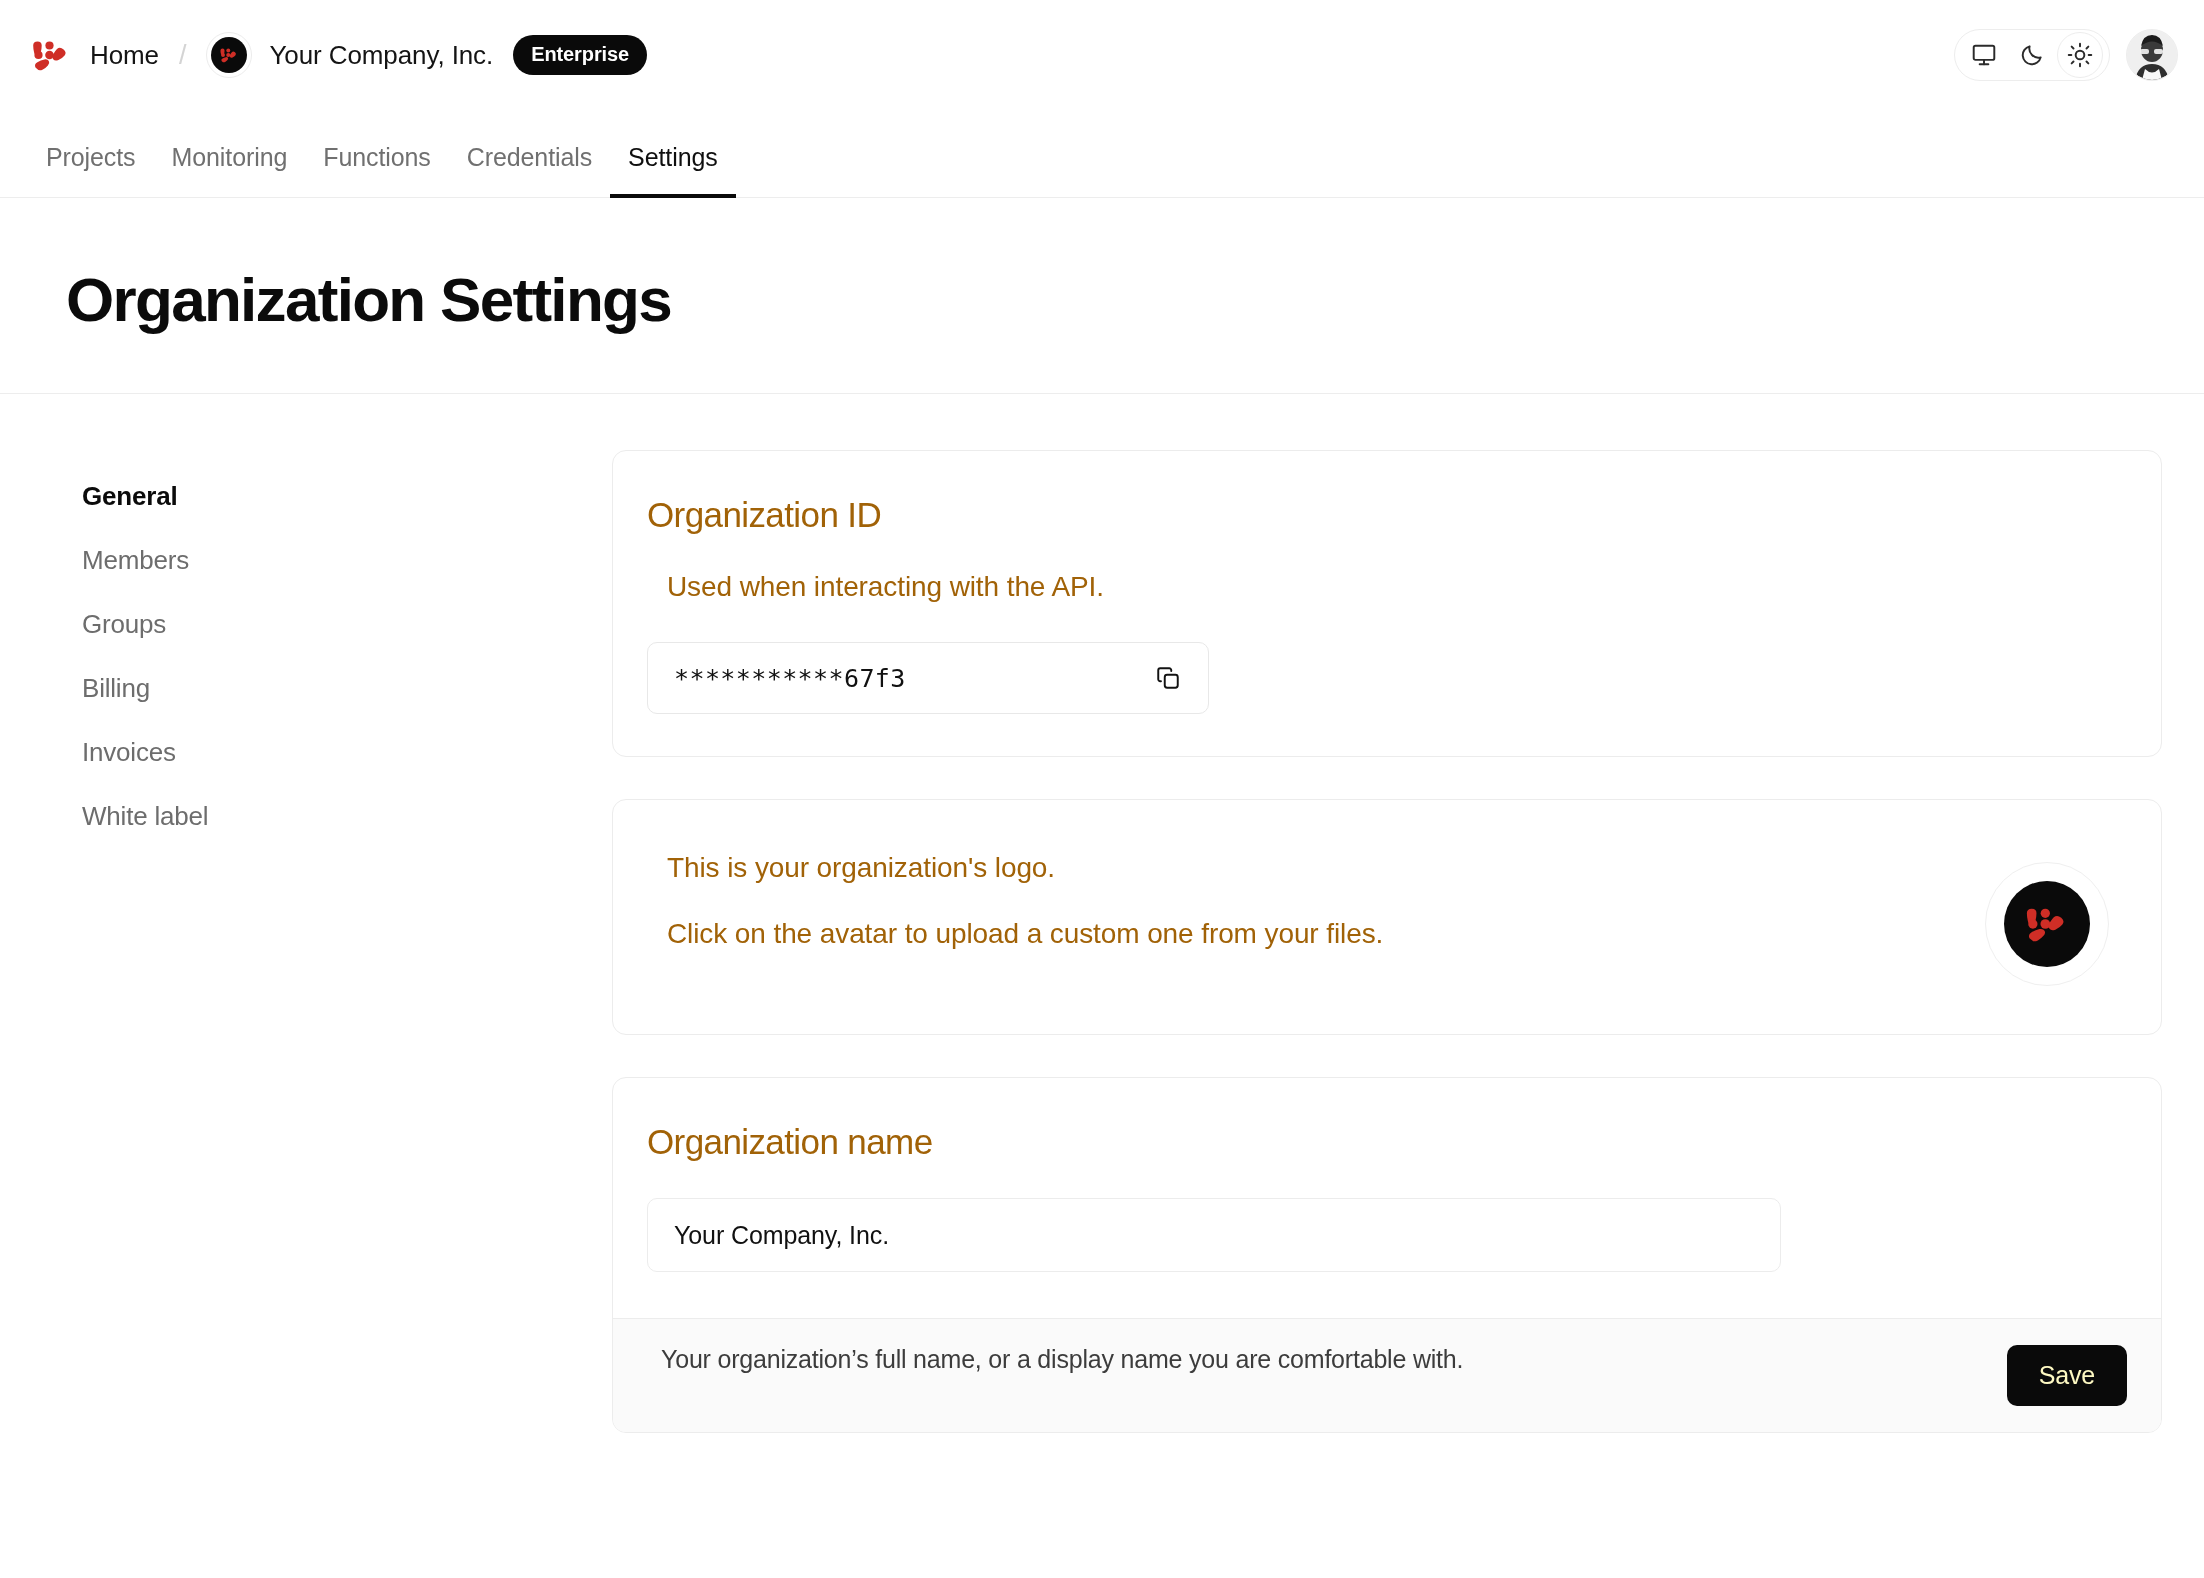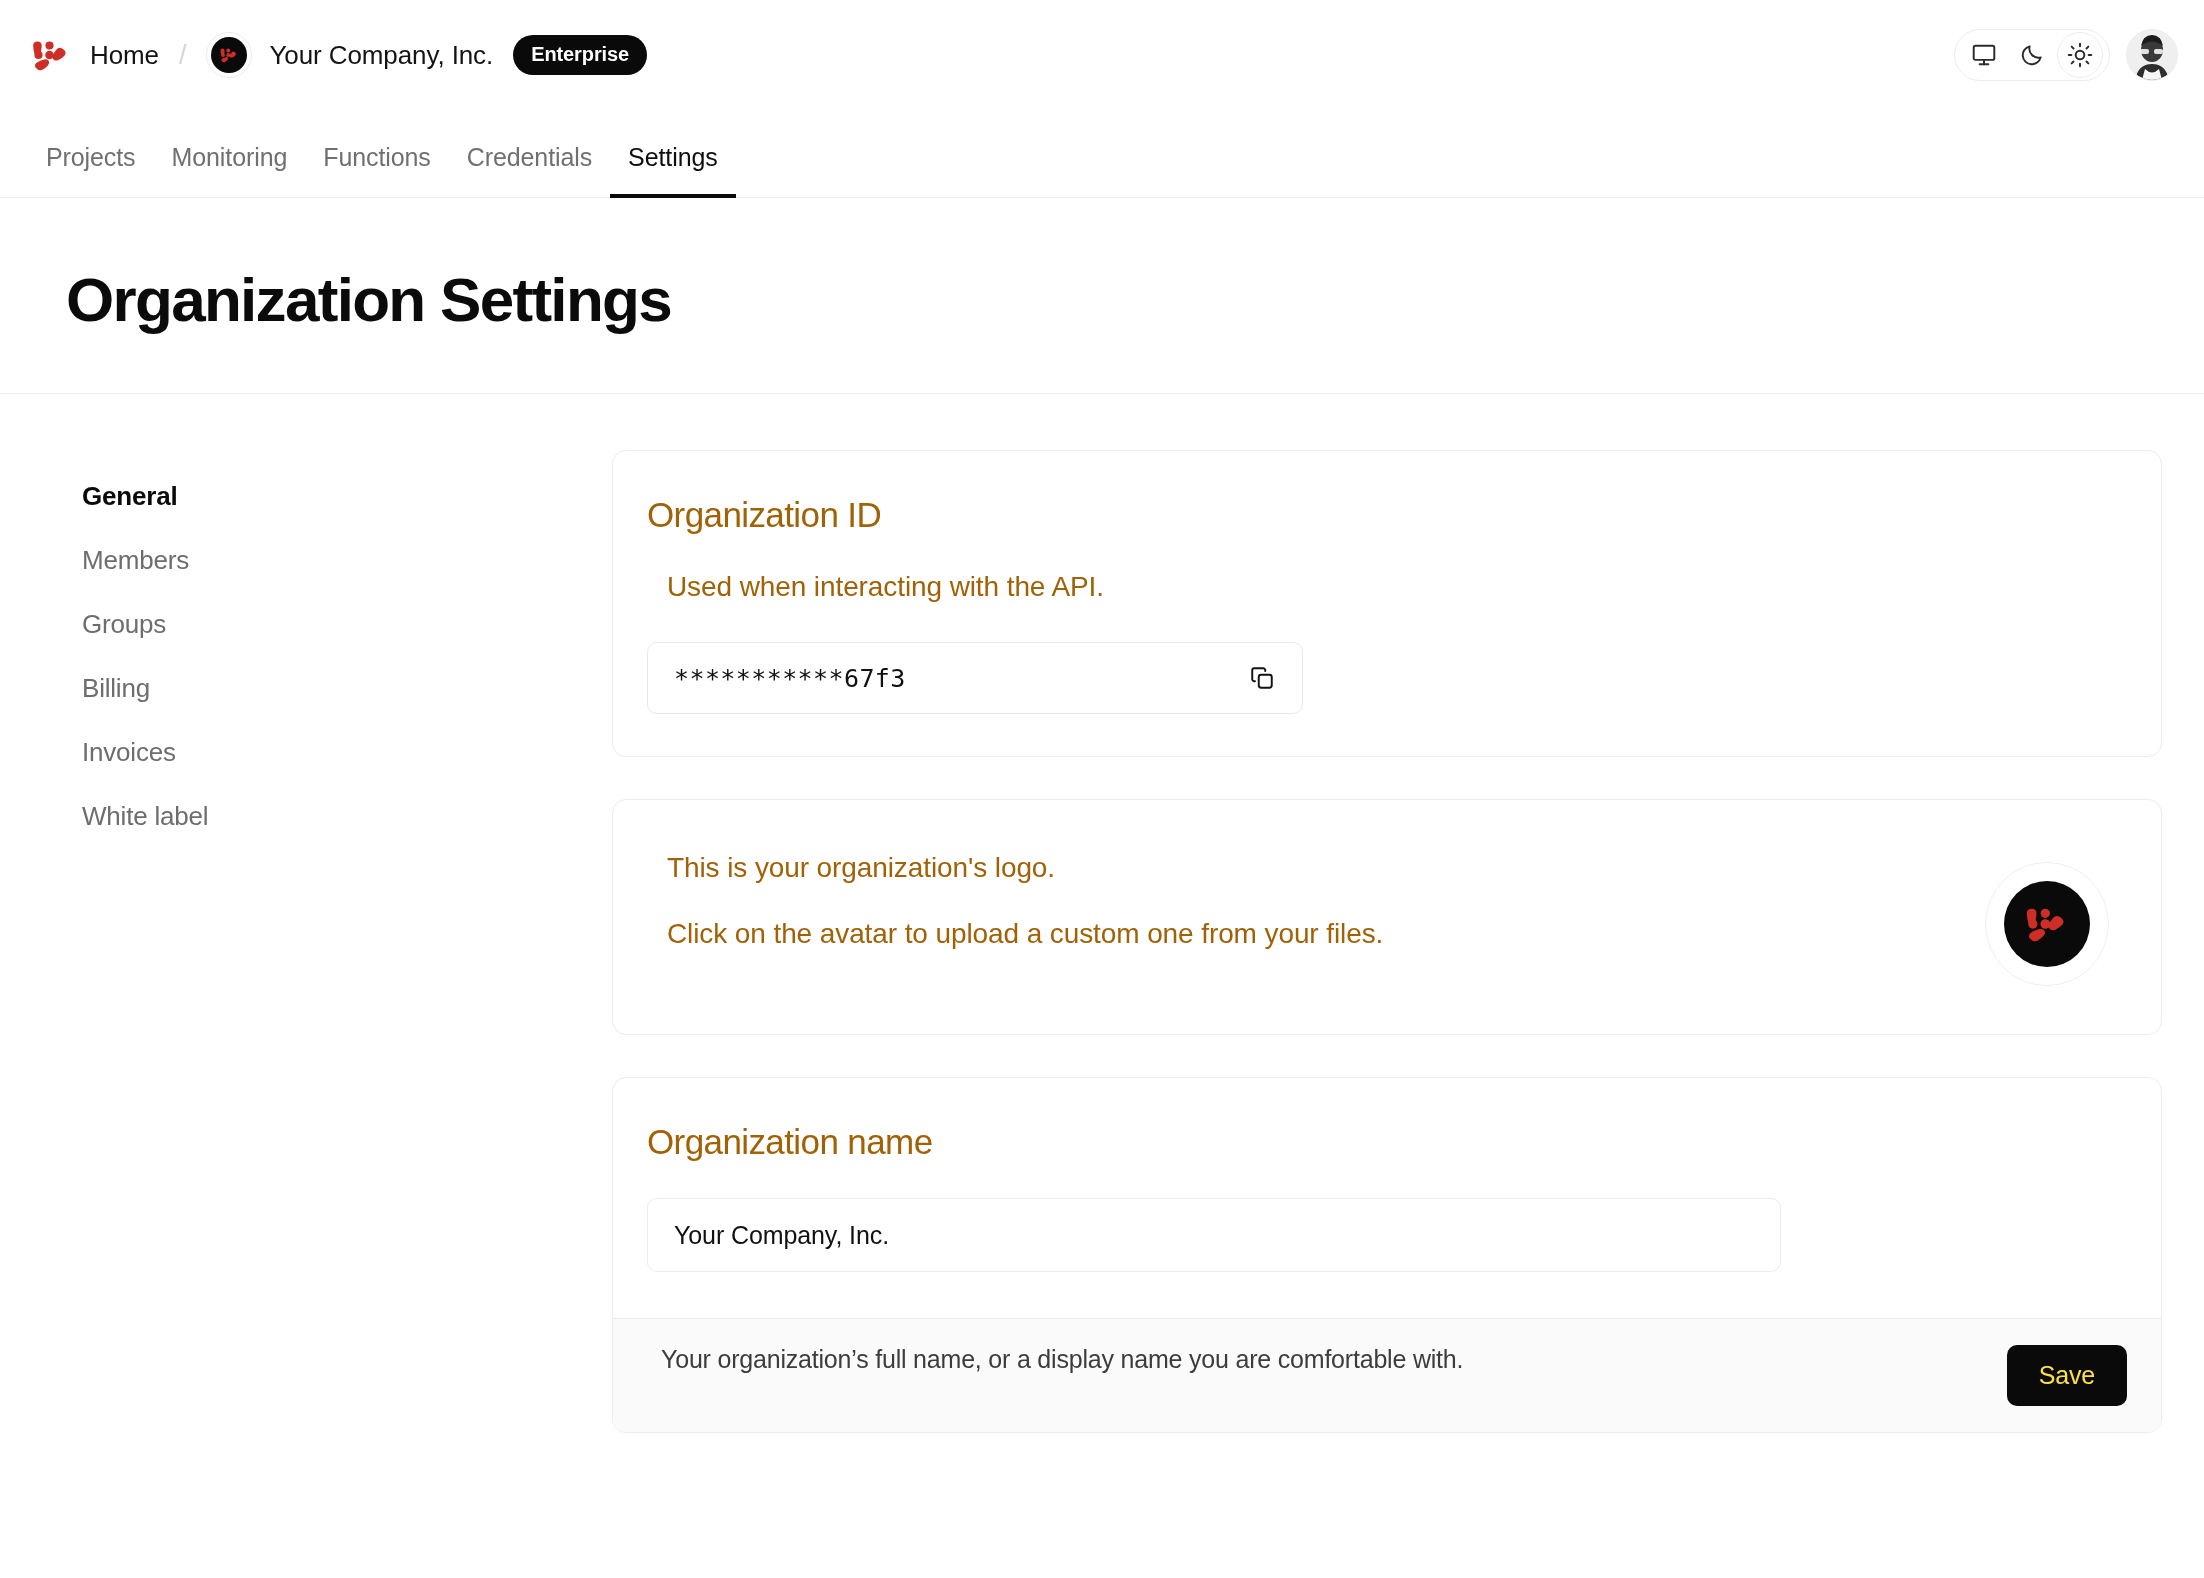--- a/index.html
+++ b/index.html
@@ -191,7 +191,7 @@
   
   .idfield {
     margin-top: 34px;
-    width: 656px;
+    width: 562px;
     height: 72px;
     border: 1px solid #e8e8e8;
     border-radius: 10px;

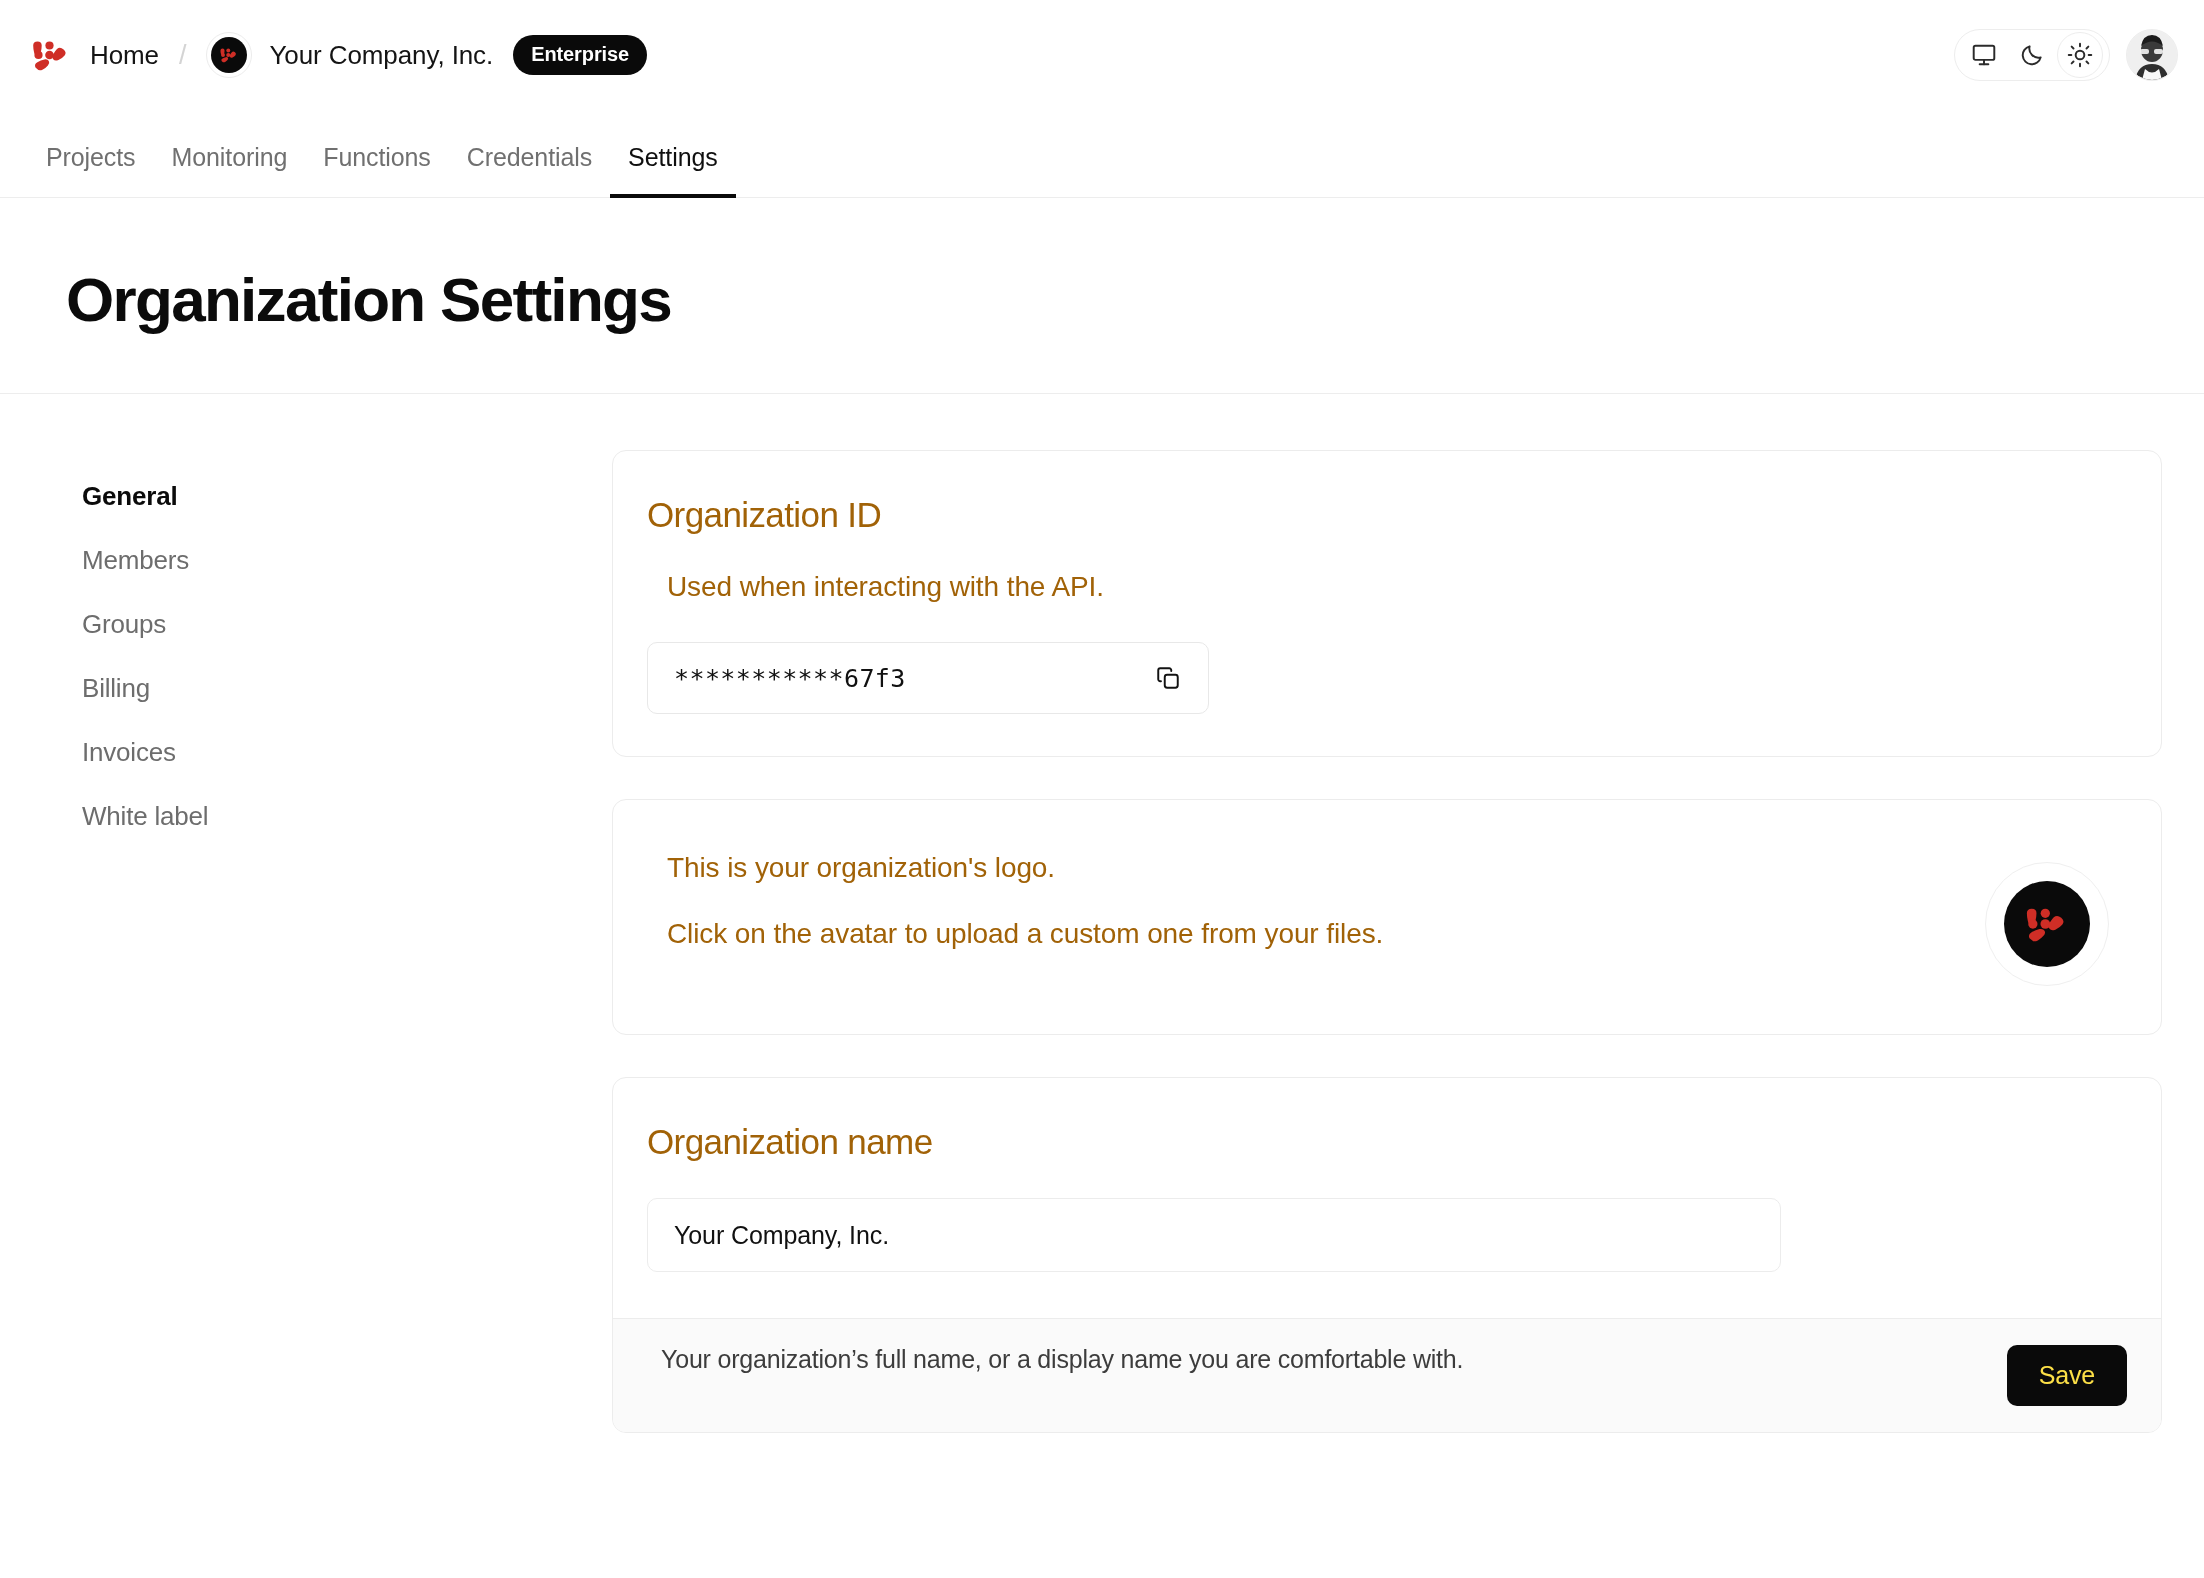--- a/index.html
+++ b/index.html
@@ -268,7 +268,7 @@
   }
   .save-btn {
     background: #0a0a0a;
-    color: #fde047;
+    color: #fef9c3;
     font-size: 25px;
     font-weight: 400;
     border: none;

